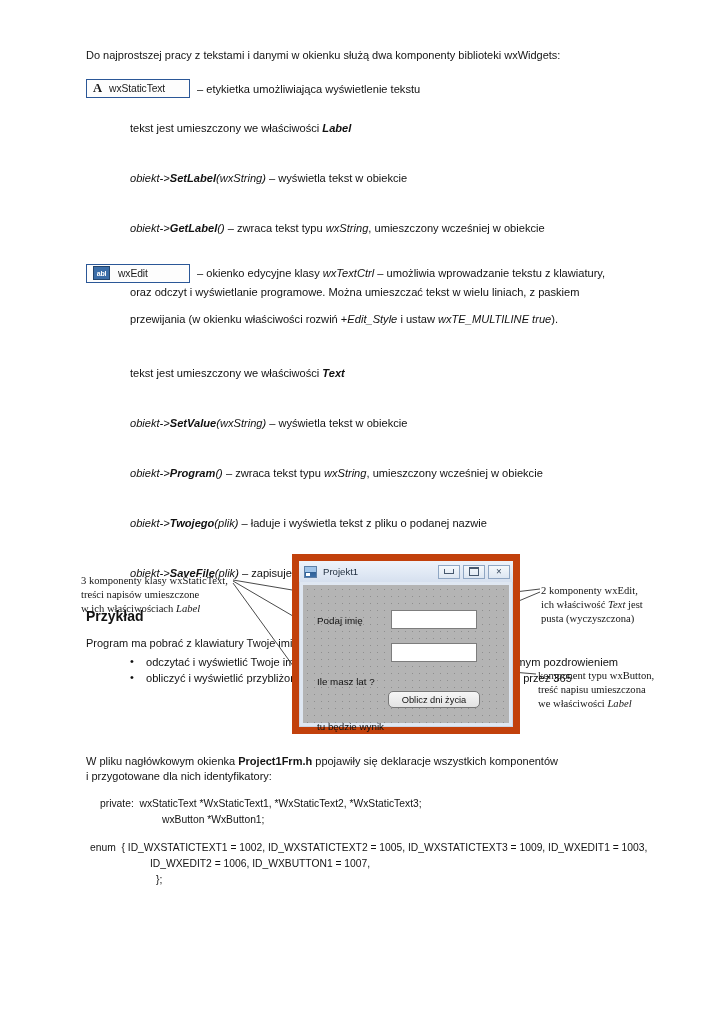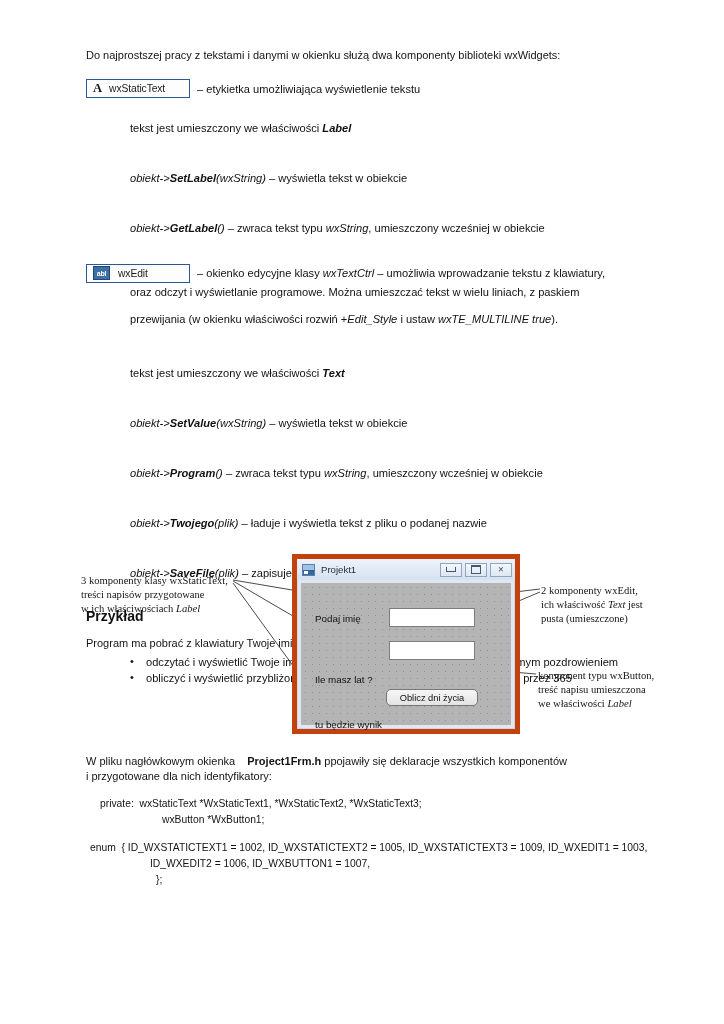--- a/index.html
+++ b/index.html
@@ -153,7 +153,7 @@
     width: 228px;
     height: 180px;
     background: #dfe7f2;
-    border: 5px solid #c2410c;
+    border: 7px solid #c2410c;
     box-shadow: 0 0 0 1px #ccd7e6 inset;
     box-sizing: border-box;
   }

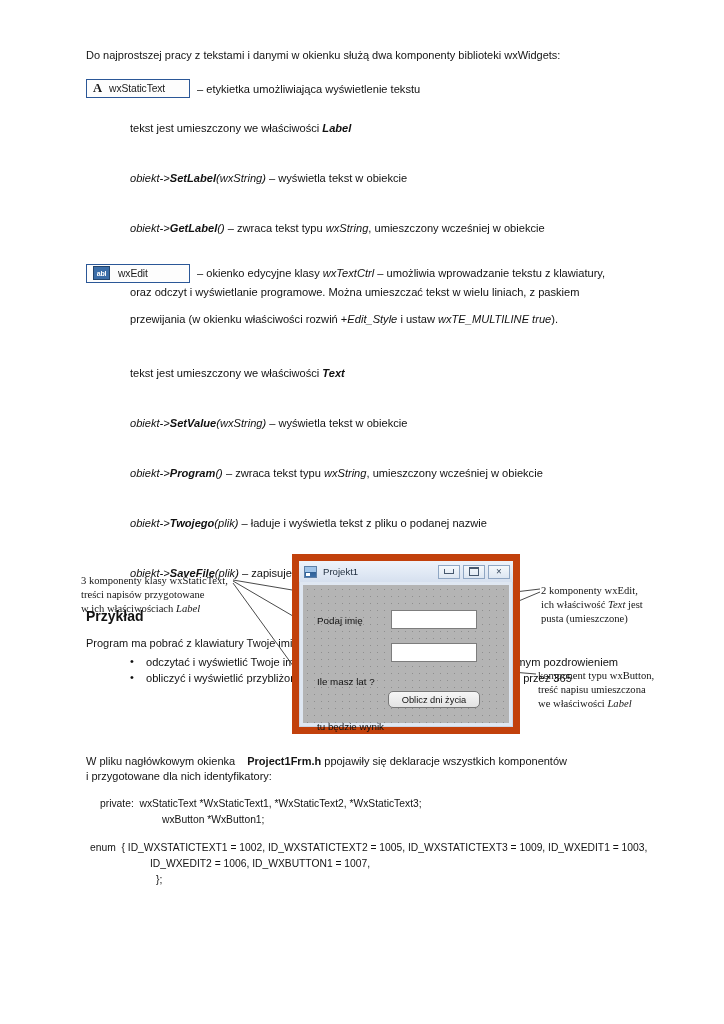--- a/index.html
+++ b/index.html
@@ -341,7 +341,7 @@
 
     <div class="annot annot-left">
       <div>3 komponenty klasy wxStaticText,</div>
-      <div>treści napisów przygotowane</div>
+      <div>treści napisów umieszczone</div>
       <div><span>w ich właściwościach </span><i class="it">Label</i></div>
     </div>
 

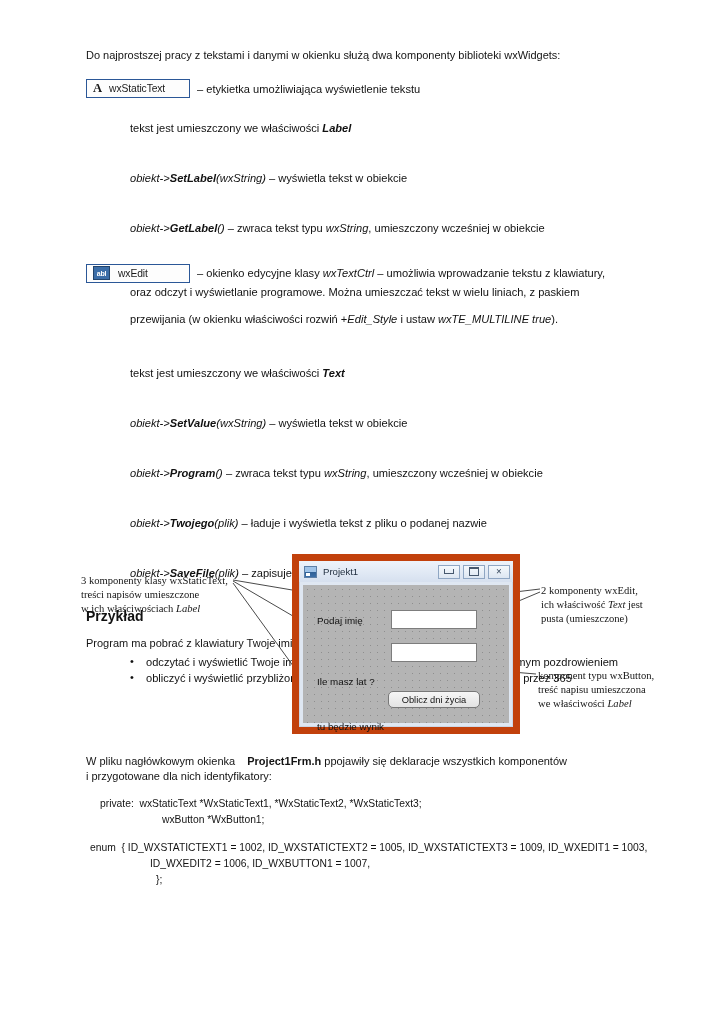--- a/index.html
+++ b/index.html
@@ -348,7 +348,7 @@
     <div class="annot annot-r1">
       <div>2 komponenty wxEdit,</div>
       <div><span>ich właściwość </span><i class="it">Text</i><span> jest</span></div>
-      <div>pusta (umieszczone)</div>
+      <div>pusta (wyczyszczona)</div>
     </div>
 
     <div class="annot annot-r2">

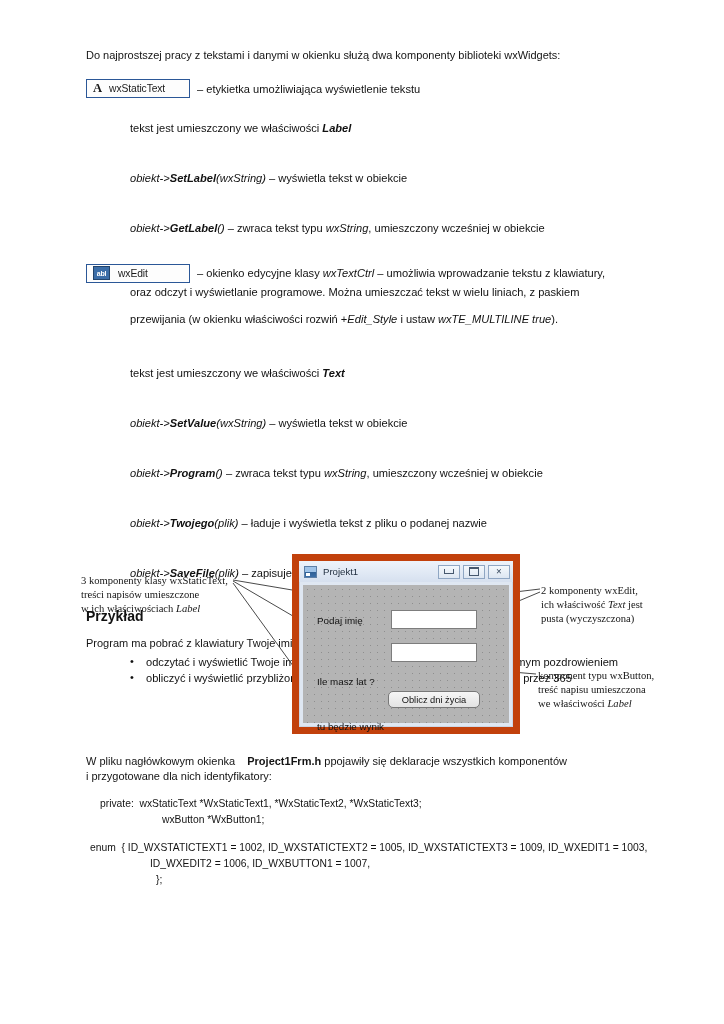--- a/index.html
+++ b/index.html
@@ -93,7 +93,7 @@
   }
 
   i.it { font-style: italic; }
-  b.bd { font-weight: bold; margin-left: 9px; }
+  b.bd { font-weight: bold; }
   .bi { font-weight: bold; font-style: italic; }
 
   h3.heading {

